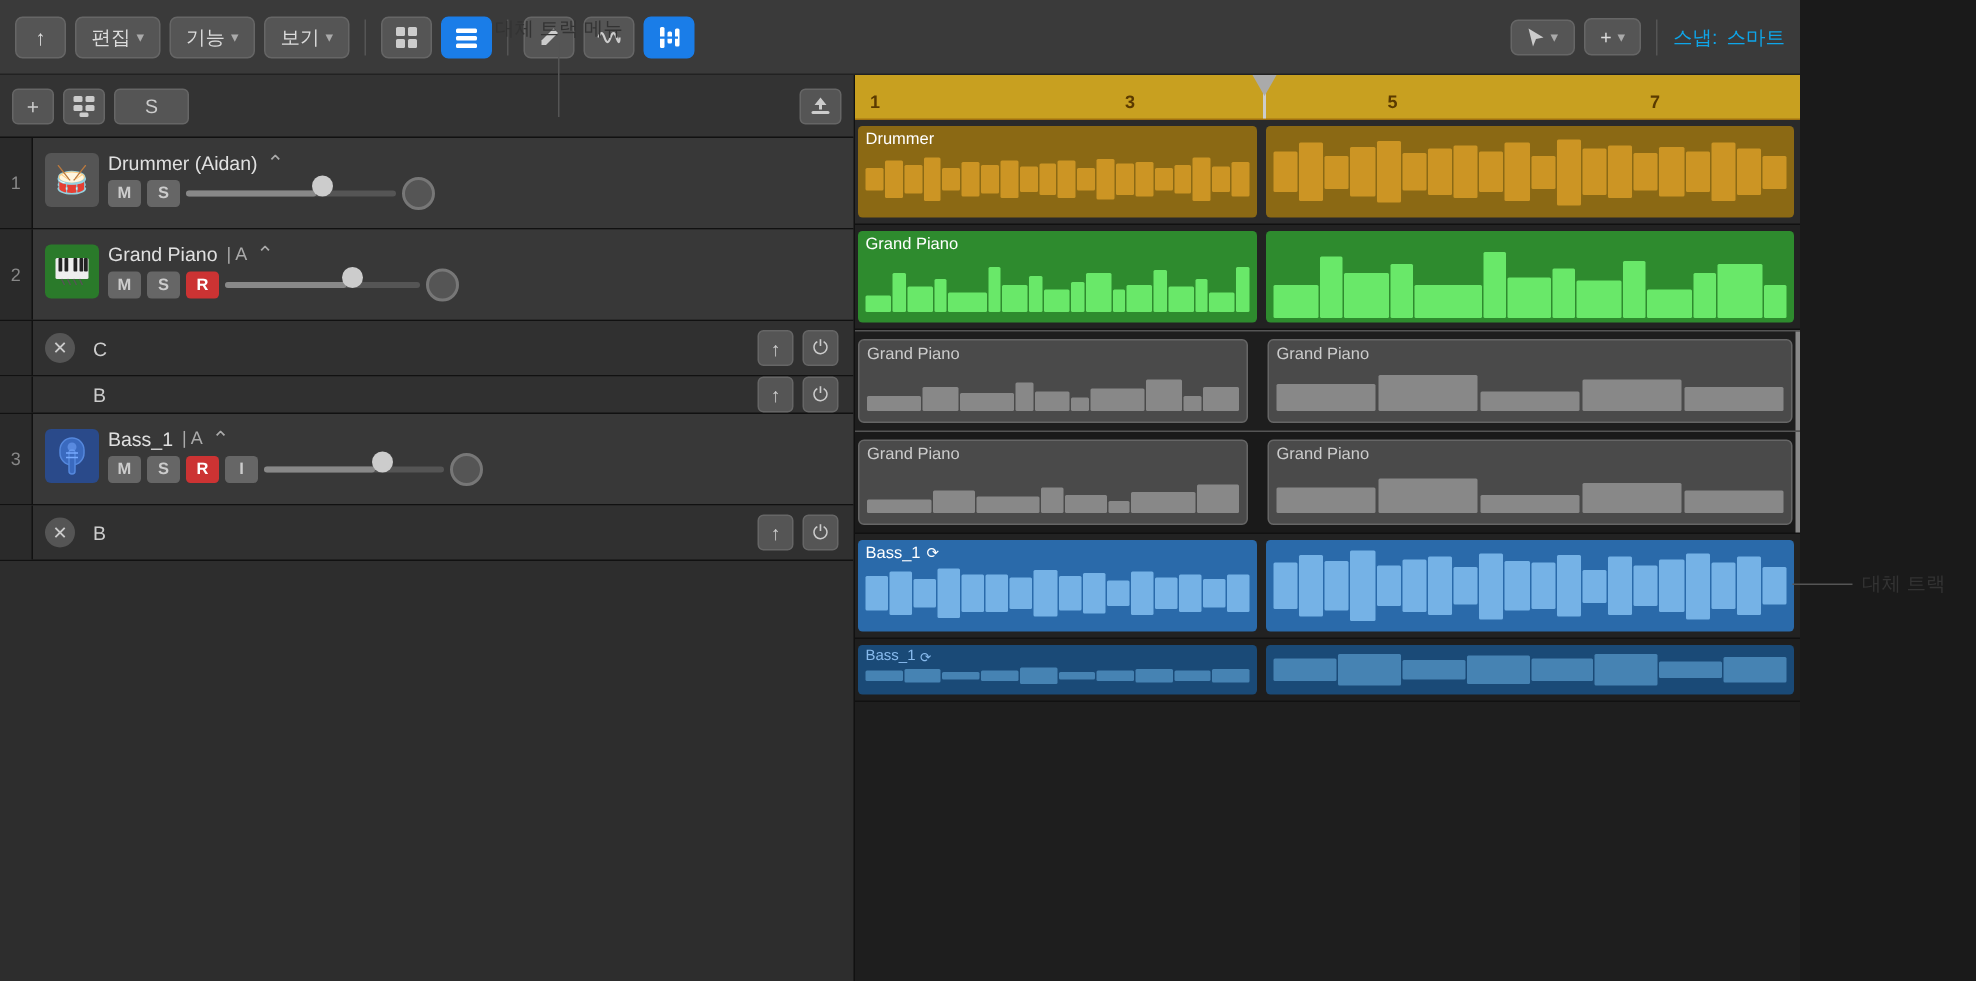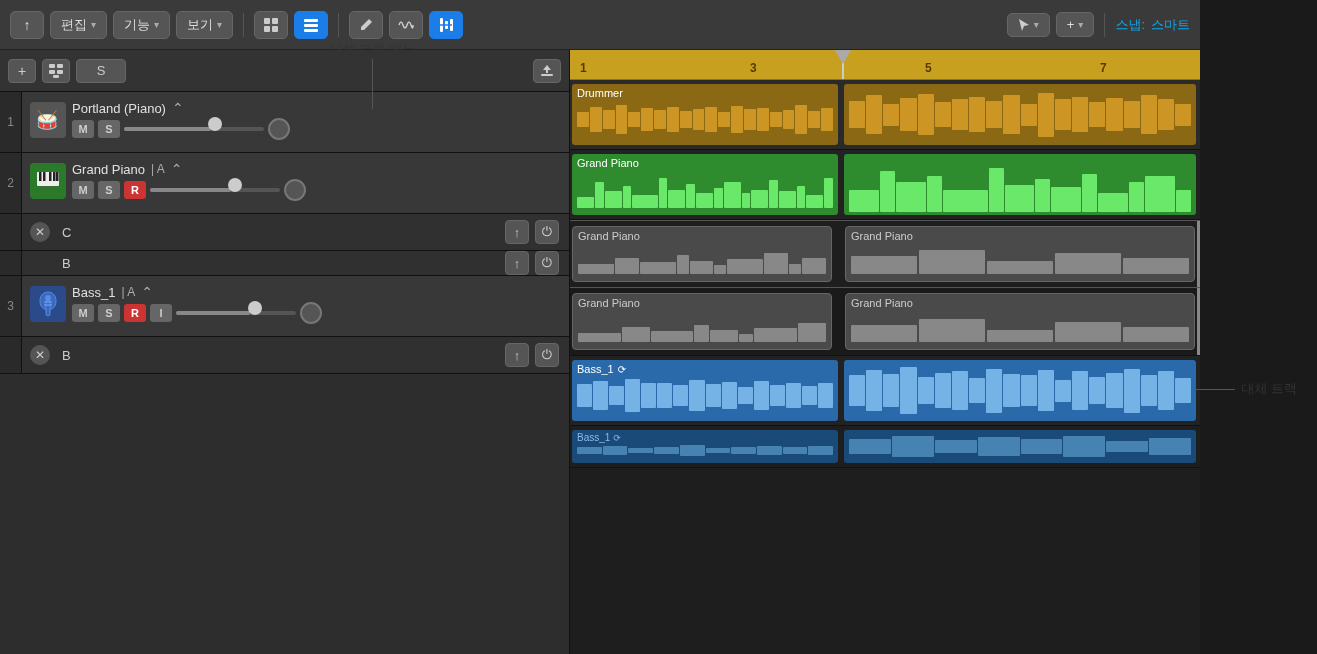--- a/index.html
+++ b/index.html
@@ -28,7 +28,6 @@
       color: #333;
       background: transparent;
       white-space: nowrap;
-      margin-top: 31px;
     }
     .annotation-line {
       width: 1px;

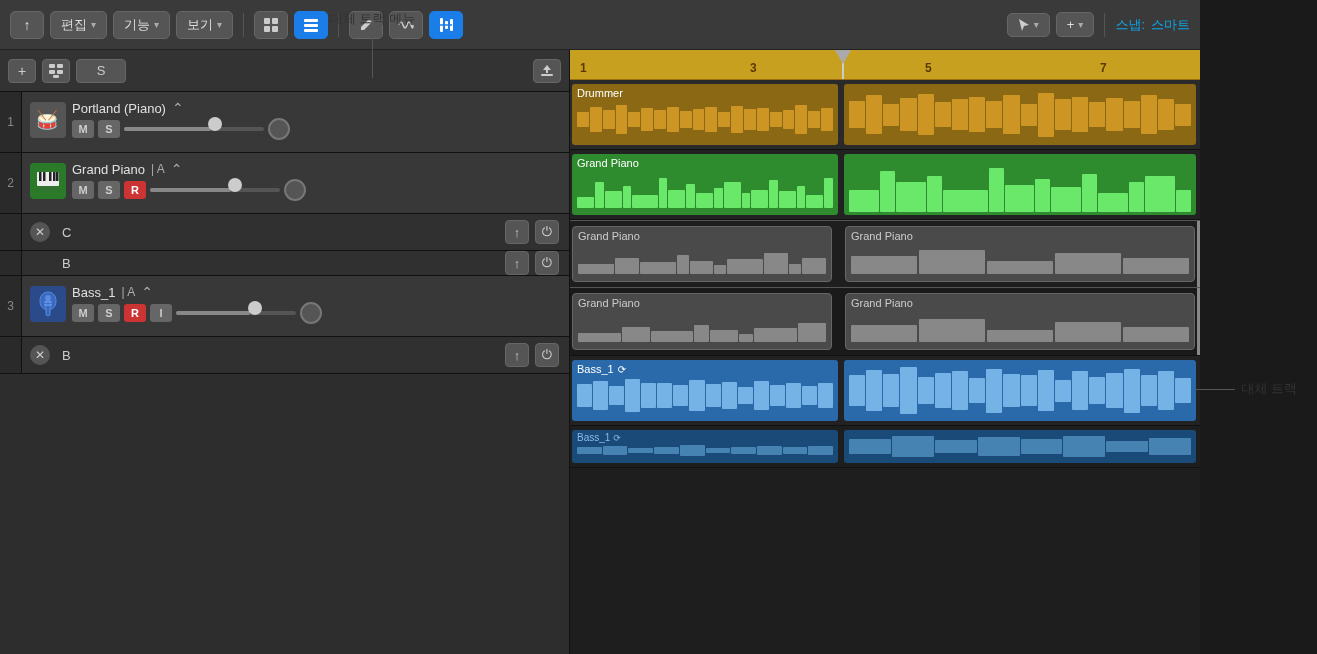--- a/index.html
+++ b/index.html
@@ -507,7 +507,7 @@
               <div class="track-thumbnail thumb-drum">🥁</div>
               <div>
                 <div style="display:flex;align-items:center;gap:6px;">
-                  <span class="track-name">Portland (Piano)</span>
+                  <span class="track-name">Drummer (Aidan)</span>
                   <span style="font-size:14px;color:#aaa;">⌃</span>
                 </div>
                 <div class="track-controls">

